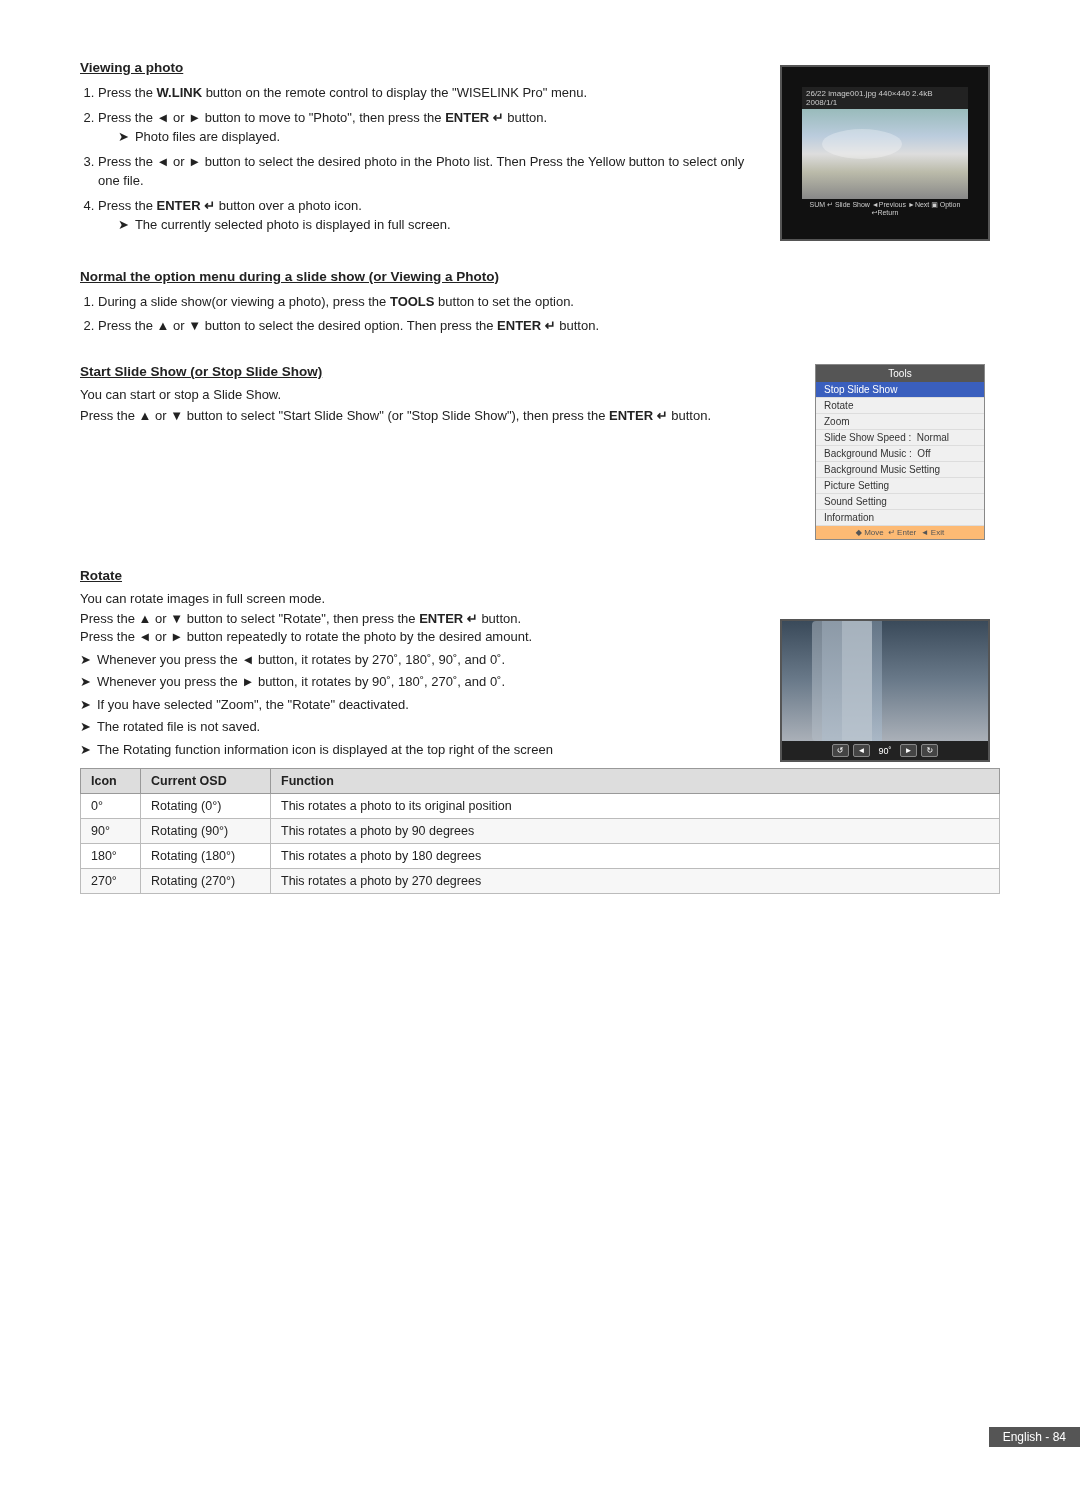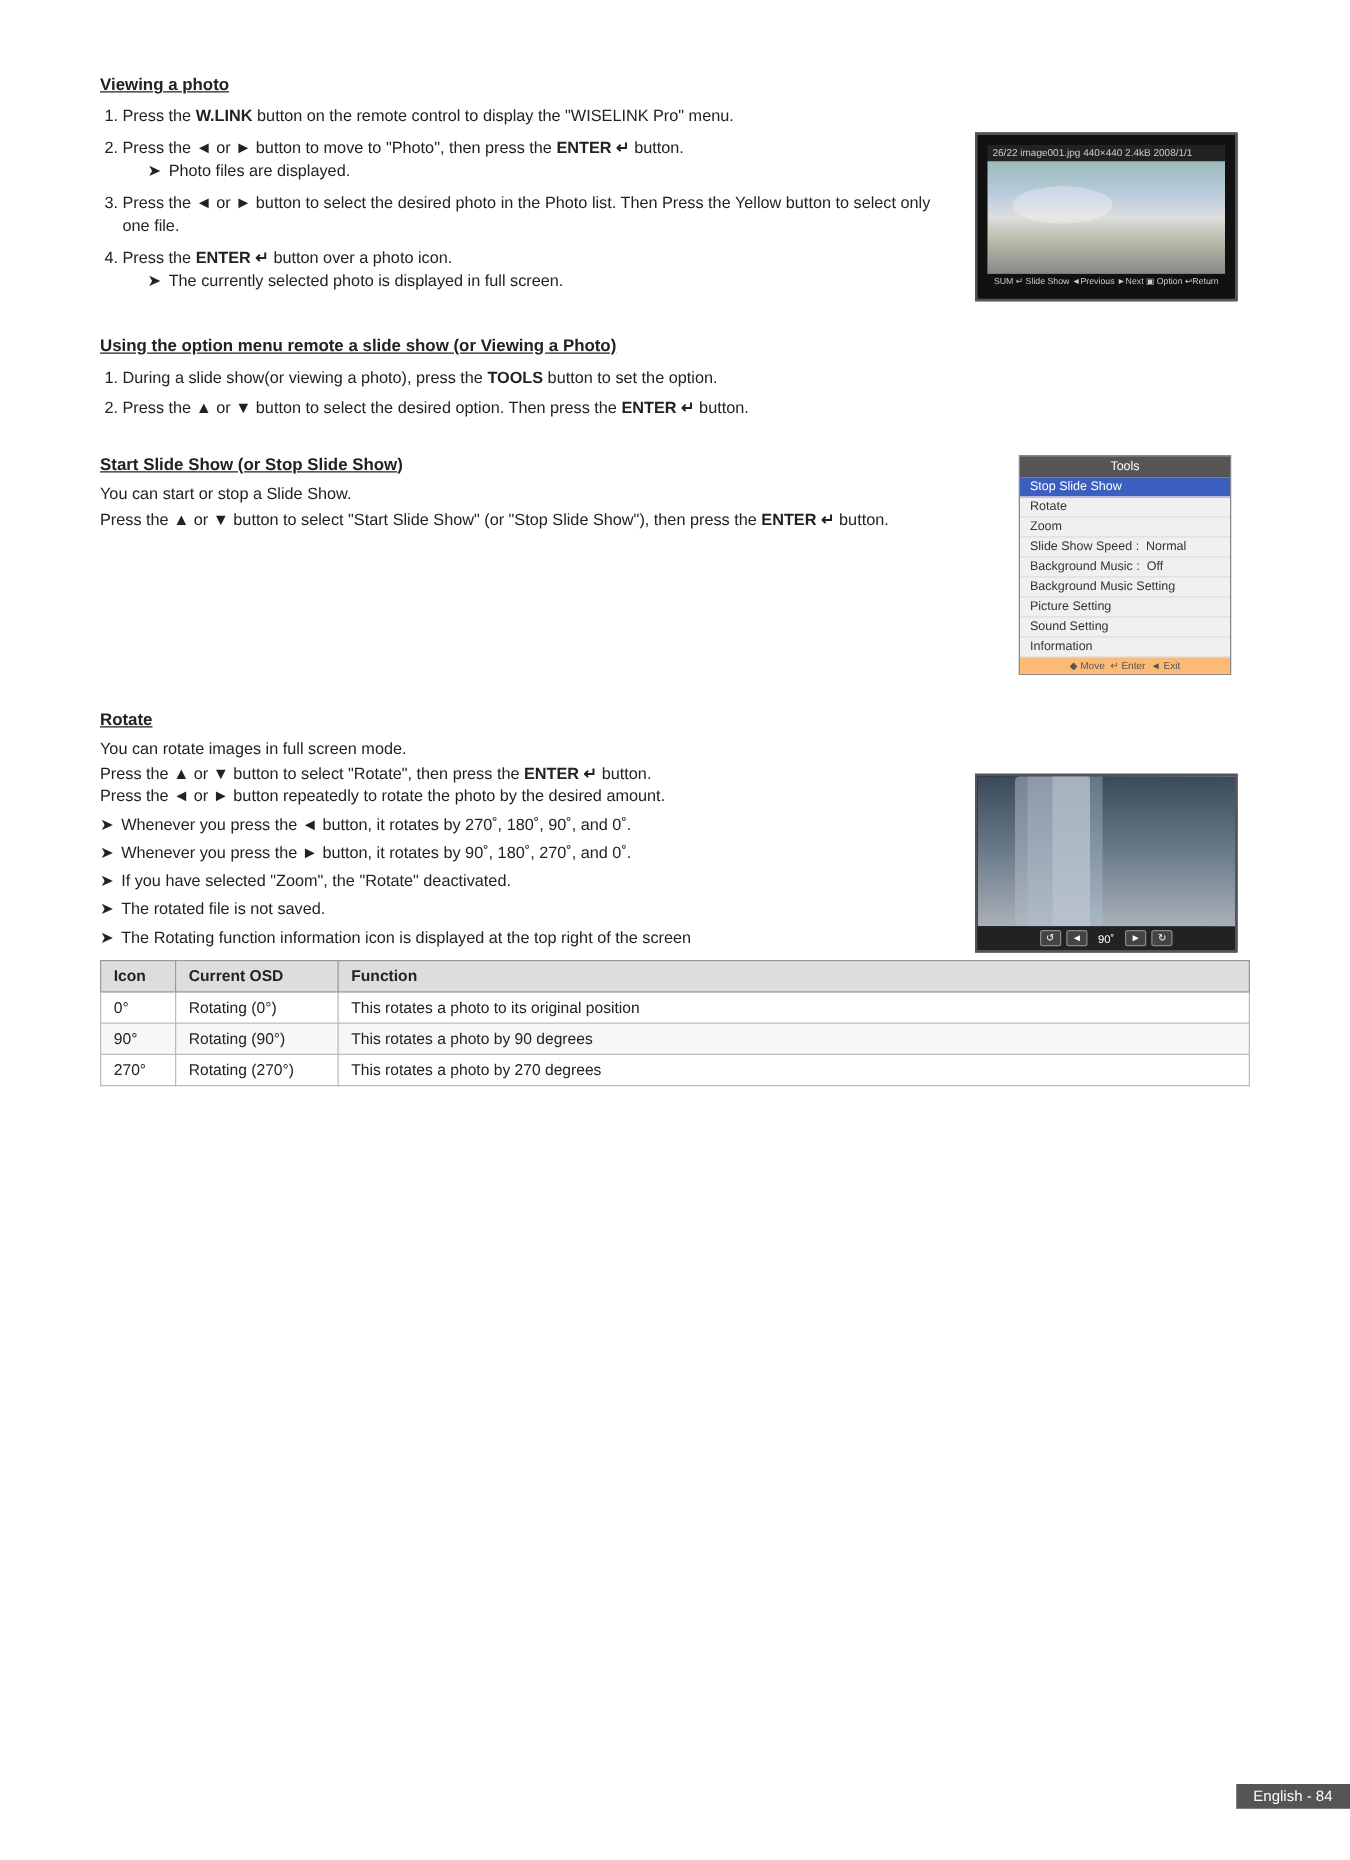--- a/index.html
+++ b/index.html
@@ -58,7 +58,7 @@
       background: #111;
       color: #eee;
       font-size: 10px;
-      padding: 8px;
+      padding: 20px;
       width: 210px;
     }
     .tv-photo-area {

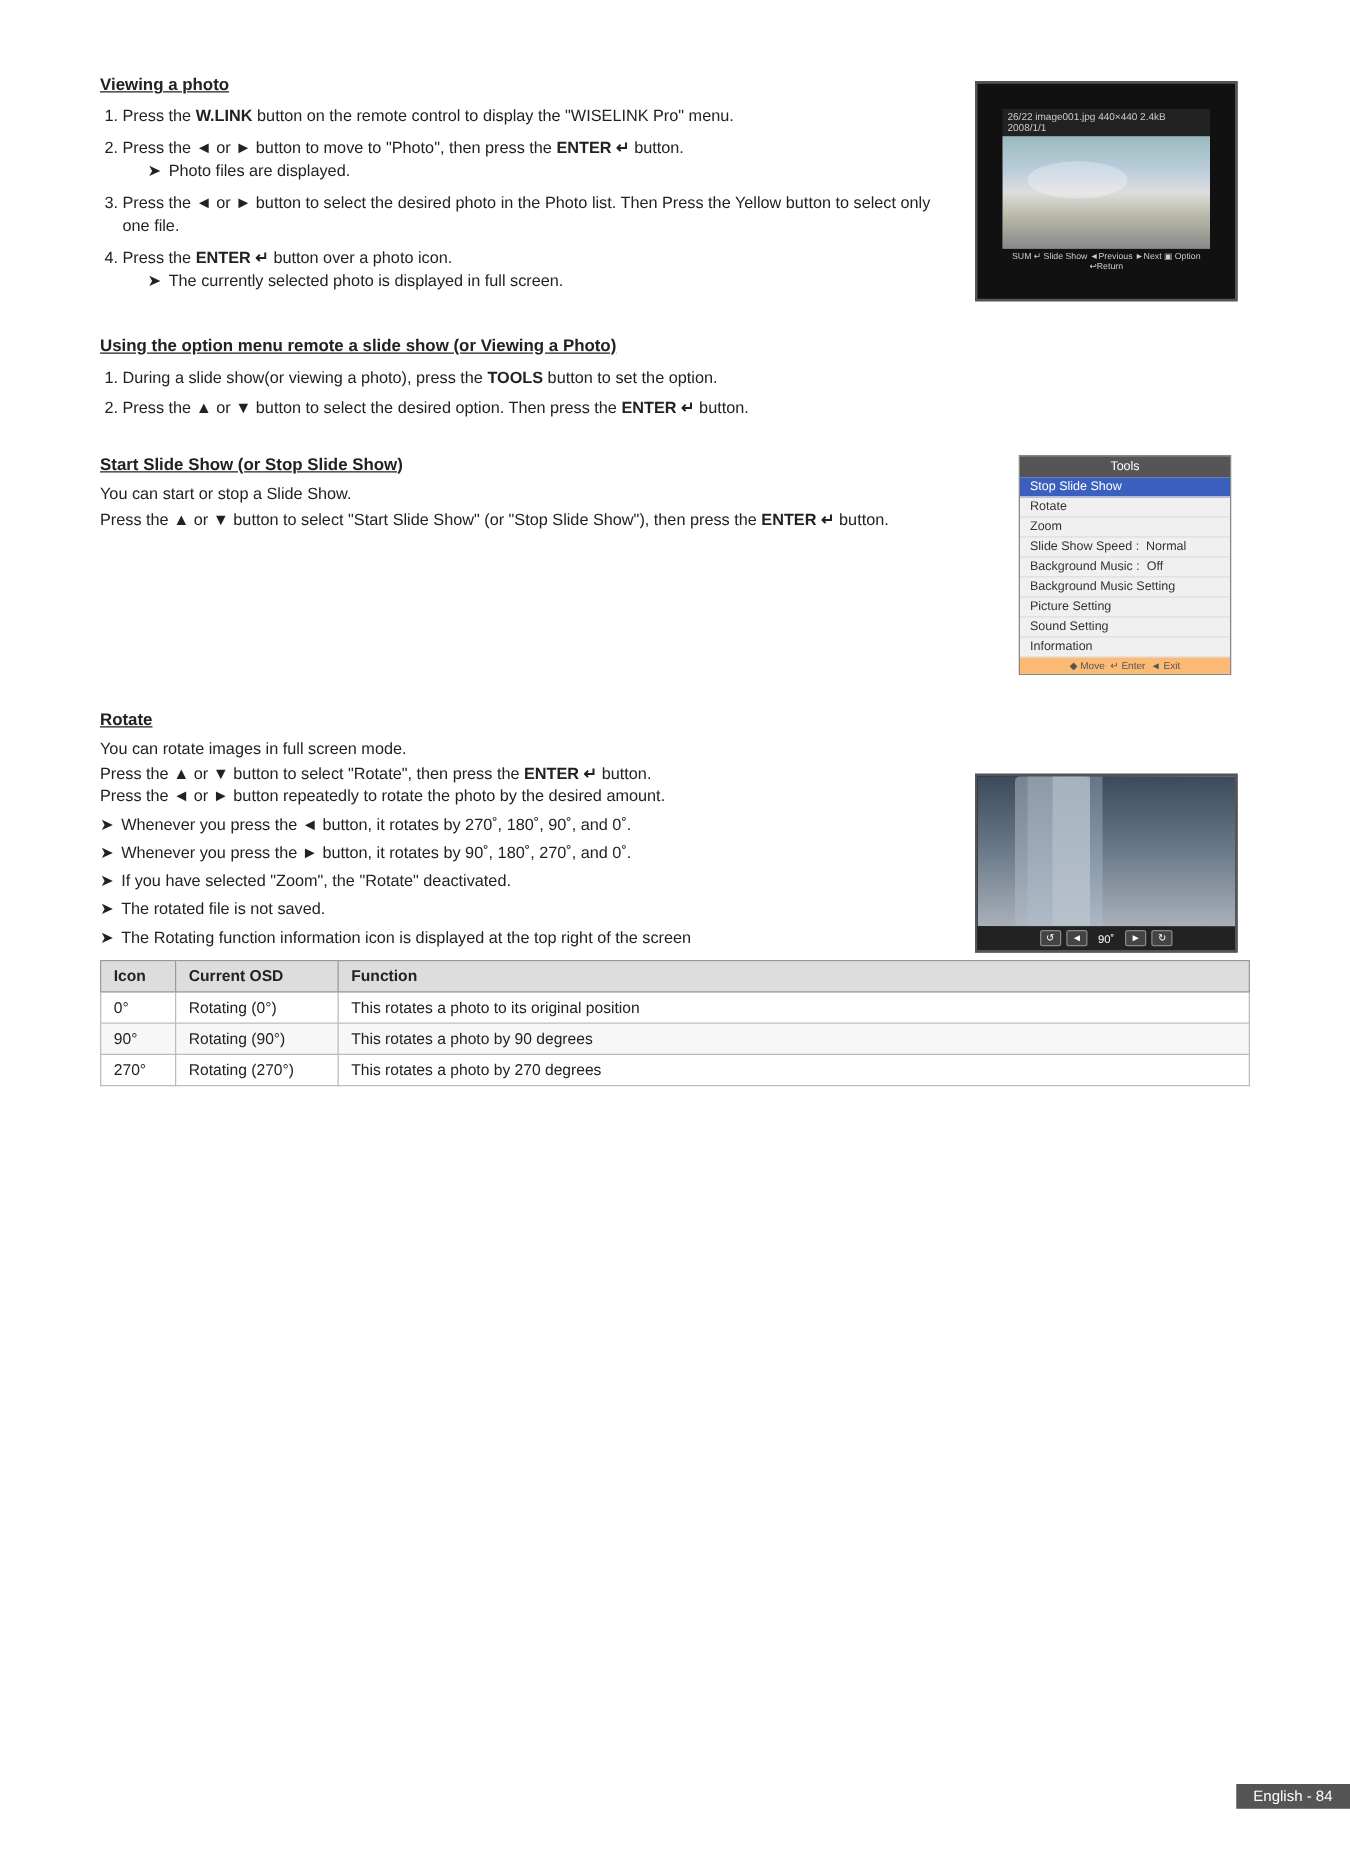--- a/index.html
+++ b/index.html
@@ -261,7 +261,7 @@
 </div>
 
 <div class="section">
-  <div class="section-title">Using the option menu remote a slide show (or Viewing a Photo)</div>
+  <div class="section-title">Normal the option menu during a slide show (or Viewing a Photo)</div>
   <ol>
     <li>
       During a slide show(or viewing a photo), press the <span class="bold">TOOLS</span> button to set the option.

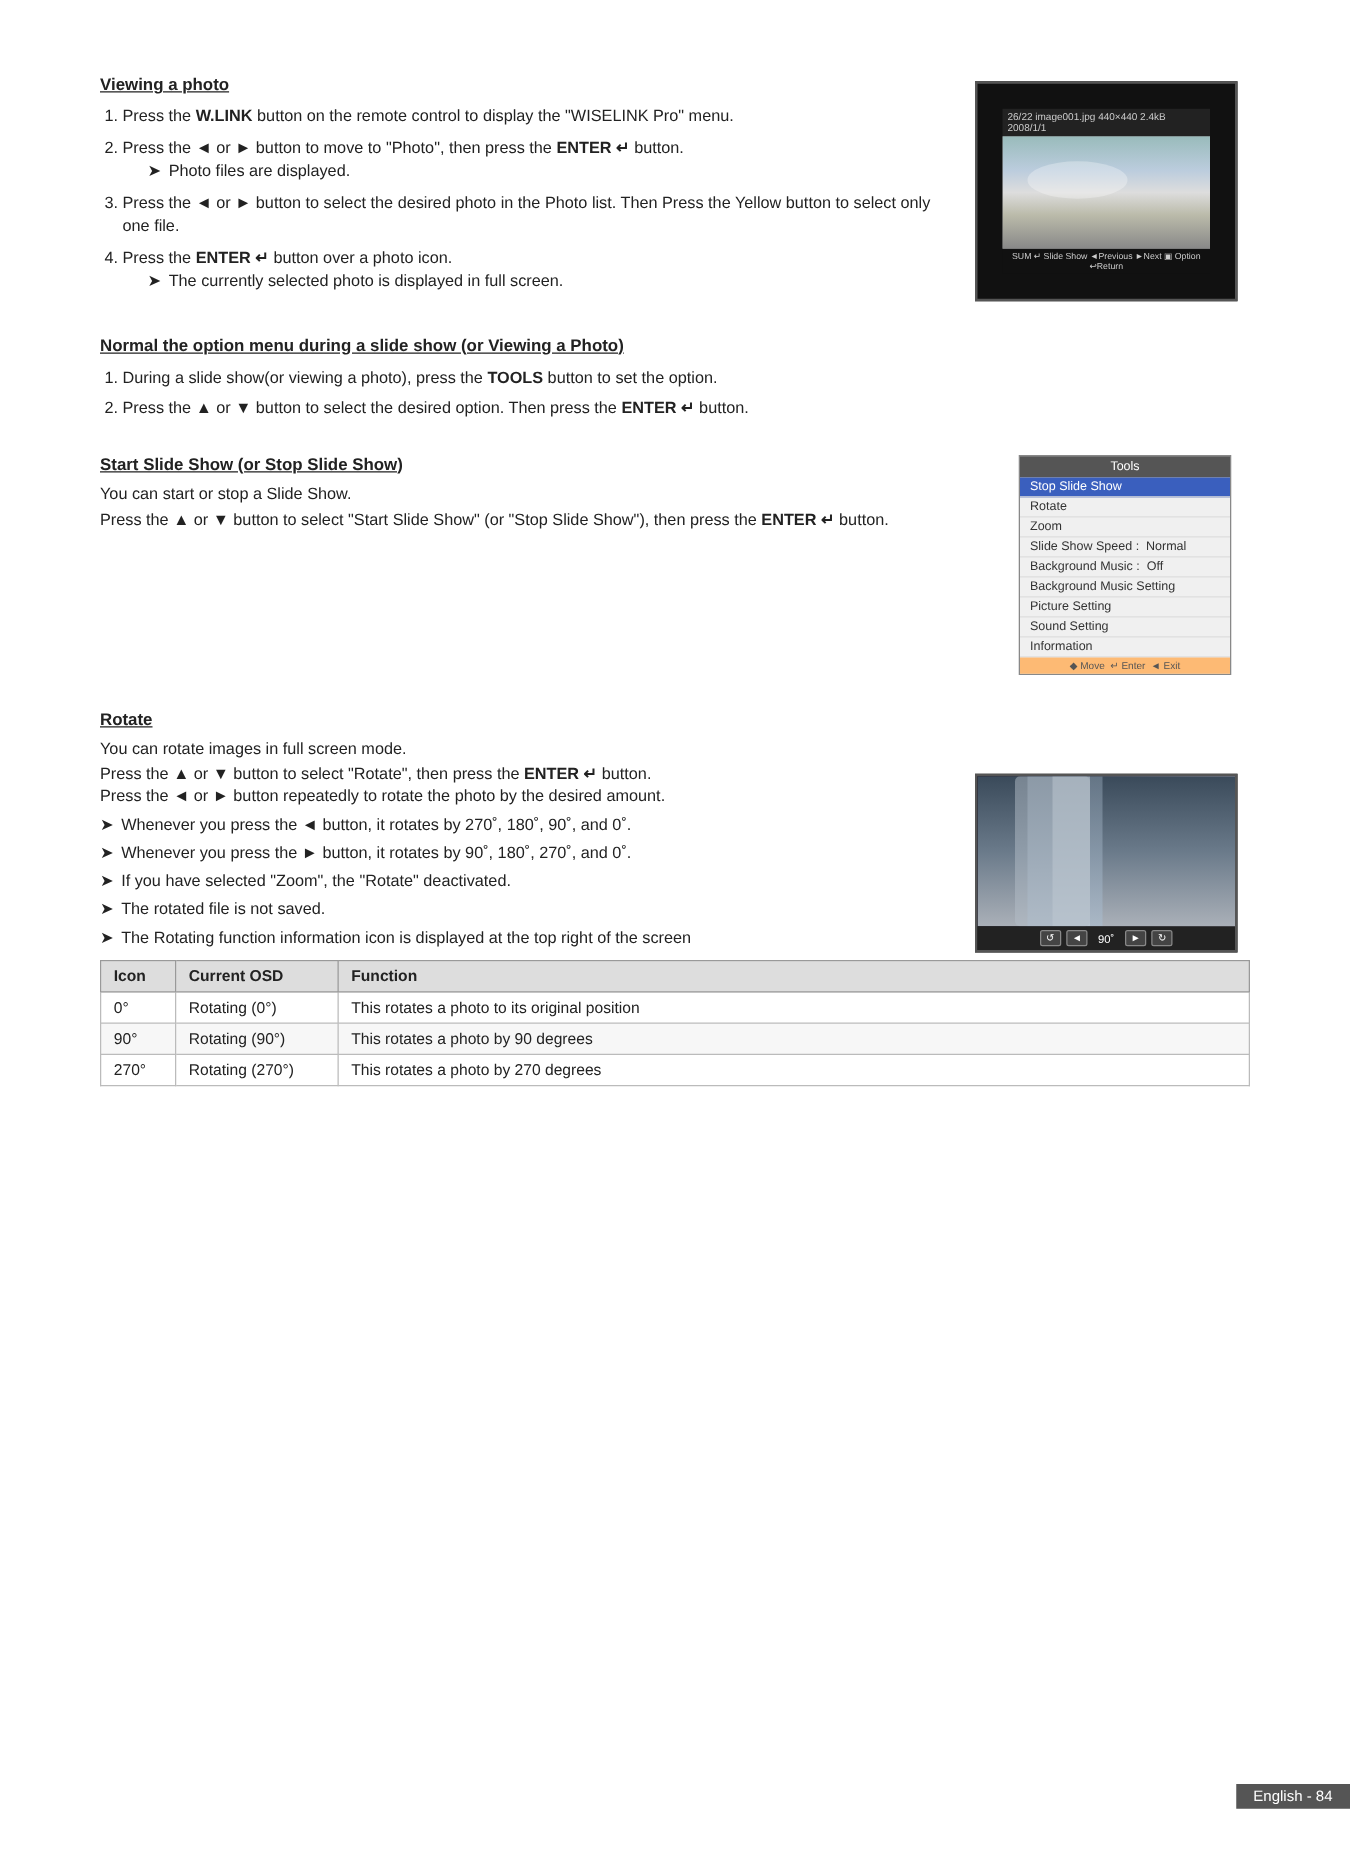--- a/index.html
+++ b/index.html
@@ -383,6 +383,11 @@
         <td>This rotates a photo by 90 degrees</td>
       </tr>
       <tr>
+        <td>180°</td>
+        <td>Rotating (180°)</td>
+        <td>This rotates a photo by 180 degrees</td>
+      </tr>
+      <tr>
         <td>270°</td>
         <td>Rotating (270°)</td>
         <td>This rotates a photo by 270 degrees</td>

